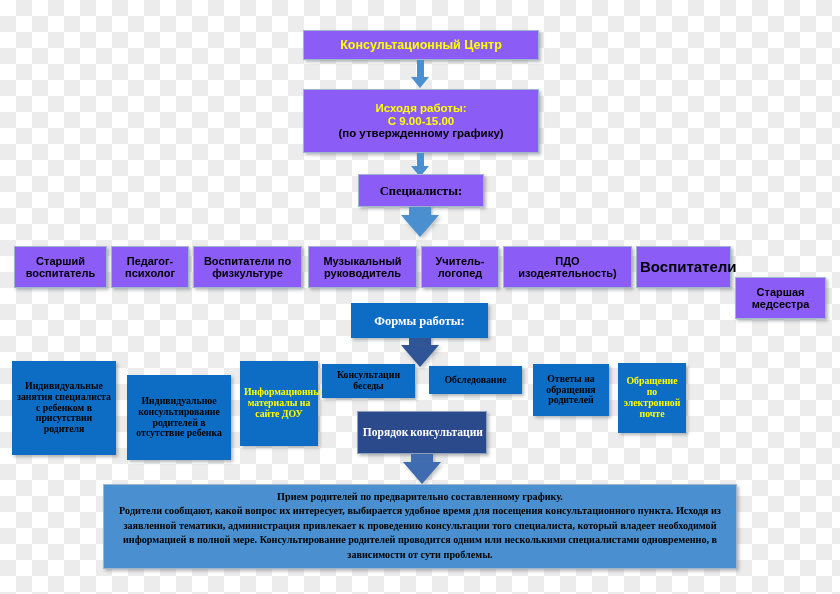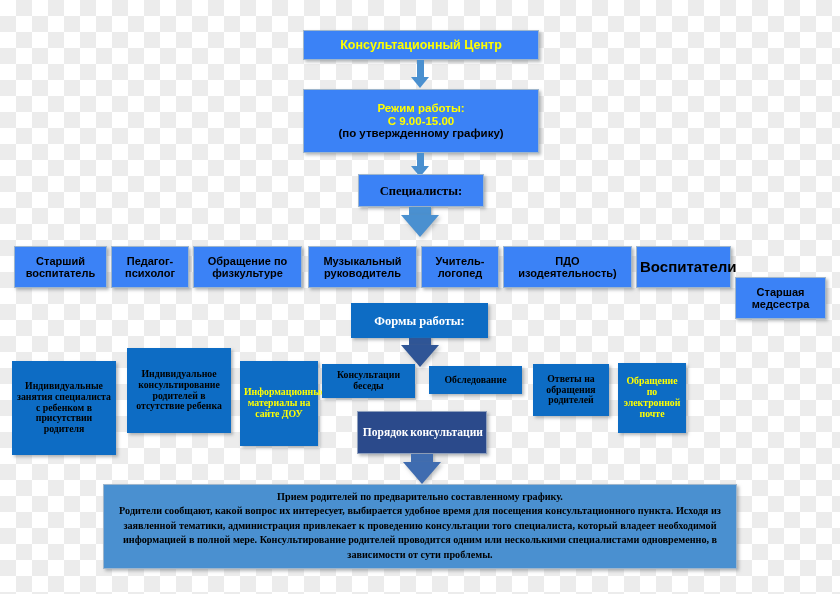--- a/index.html
+++ b/index.html
@@ -43,7 +43,7 @@
   .box span { display: block; width: 100%; }
 
   
-  .lightblue { background: #3b82f6; }
+  .lightblue { background: #8b5cf6; }
   
   .deepblue  { background: #0d6cc4; border: 1px solid #0d6cc4; }
   

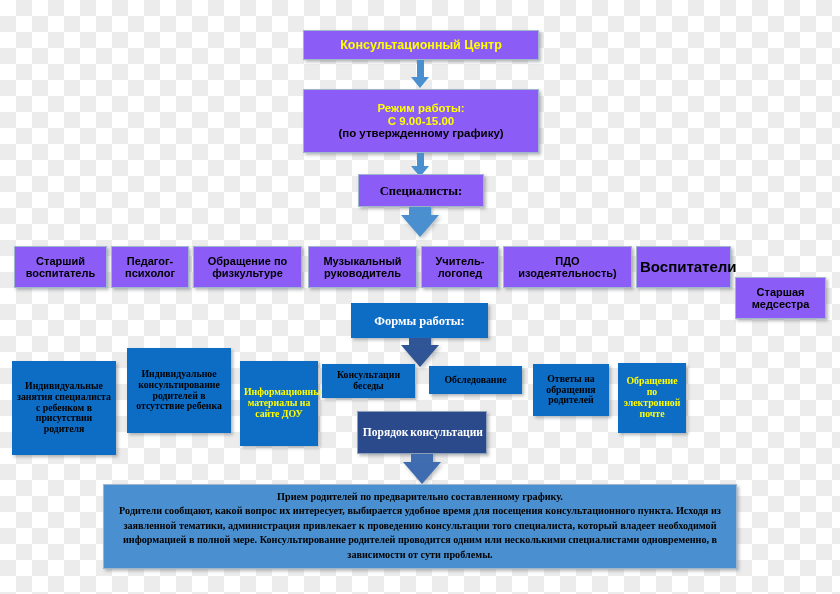--- a/index.html
+++ b/index.html
@@ -120,7 +120,7 @@
   <div class="head-small" style="left:411px; top:77px;"></div>
 
   <div class="box lightblue sans b" style="left:303px; top:89px; width:236px; height:64px; font-size:11.5px; flex-direction:column; justify-content:center;">
-    <span class="yellow">Режим работы:</span>
+    <span class="yellow">Исходя работы:</span>
     <span class="yellow">С 9.00-15.00</span>
     <span style="color:#000000;">(по утвержденному графику)</span>
   </div>

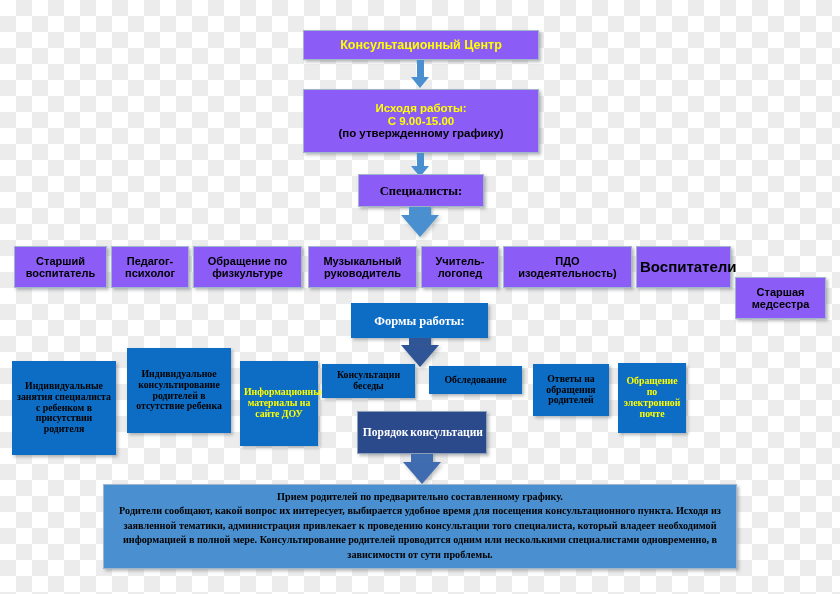--- a/index.html
+++ b/index.html
@@ -142,7 +142,7 @@
     <span>Педагог-психолог</span>
   </div>
   <div class="box lightblue sans b" style="left:193px; top:246px; width:109px; height:42px; font-size:11px;">
-    <span>Обращение по физкультуре</span>
+    <span>Воспитатели по физкультуре</span>
   </div>
   <div class="box lightblue sans b" style="left:308px; top:246px; width:109px; height:42px; font-size:11px;">
     <span>Музыкальный руководитель</span>

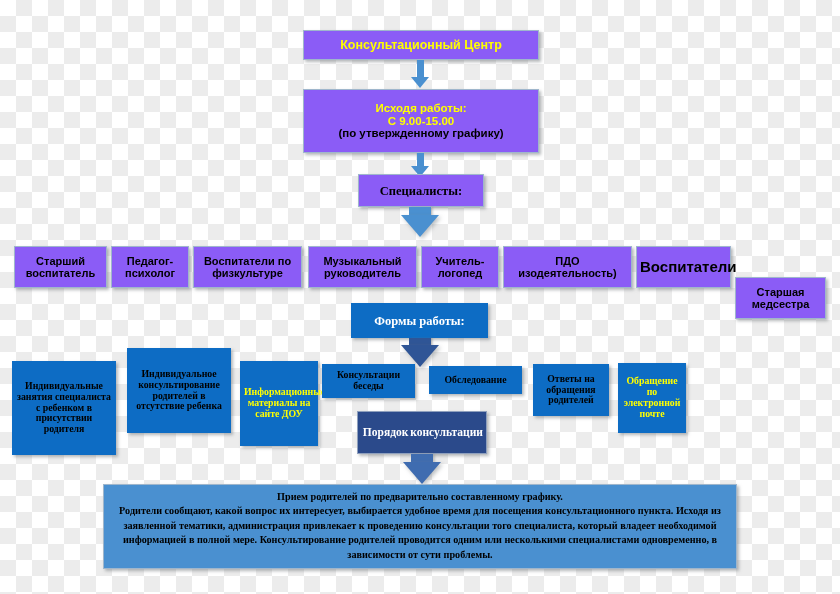--- a/index.html
+++ b/index.html
@@ -170,7 +170,7 @@
   <div class="box deepblue serif b" style="left:12px; top:361px; width:104px; height:94px; font-size:9.8px;">
     <span>Индивидуальные занятия специалиста с ребенком в присутствии родителя</span>
   </div>
-  <div class="box deepblue serif b" style="left:127px; top:348px; width:104px; height:85px; font-size:9.8px;">
+  <div class="box deepblue serif b" style="left:127px; top:375px; width:104px; height:85px; font-size:9.8px;">
     <span>Индивидуальное консультирование родителей в отсутствие ребенка</span>
   </div>
   <div class="box deepblue serif b" style="left:240px; top:361px; width:78px; height:85px; font-size:9.8px;">

